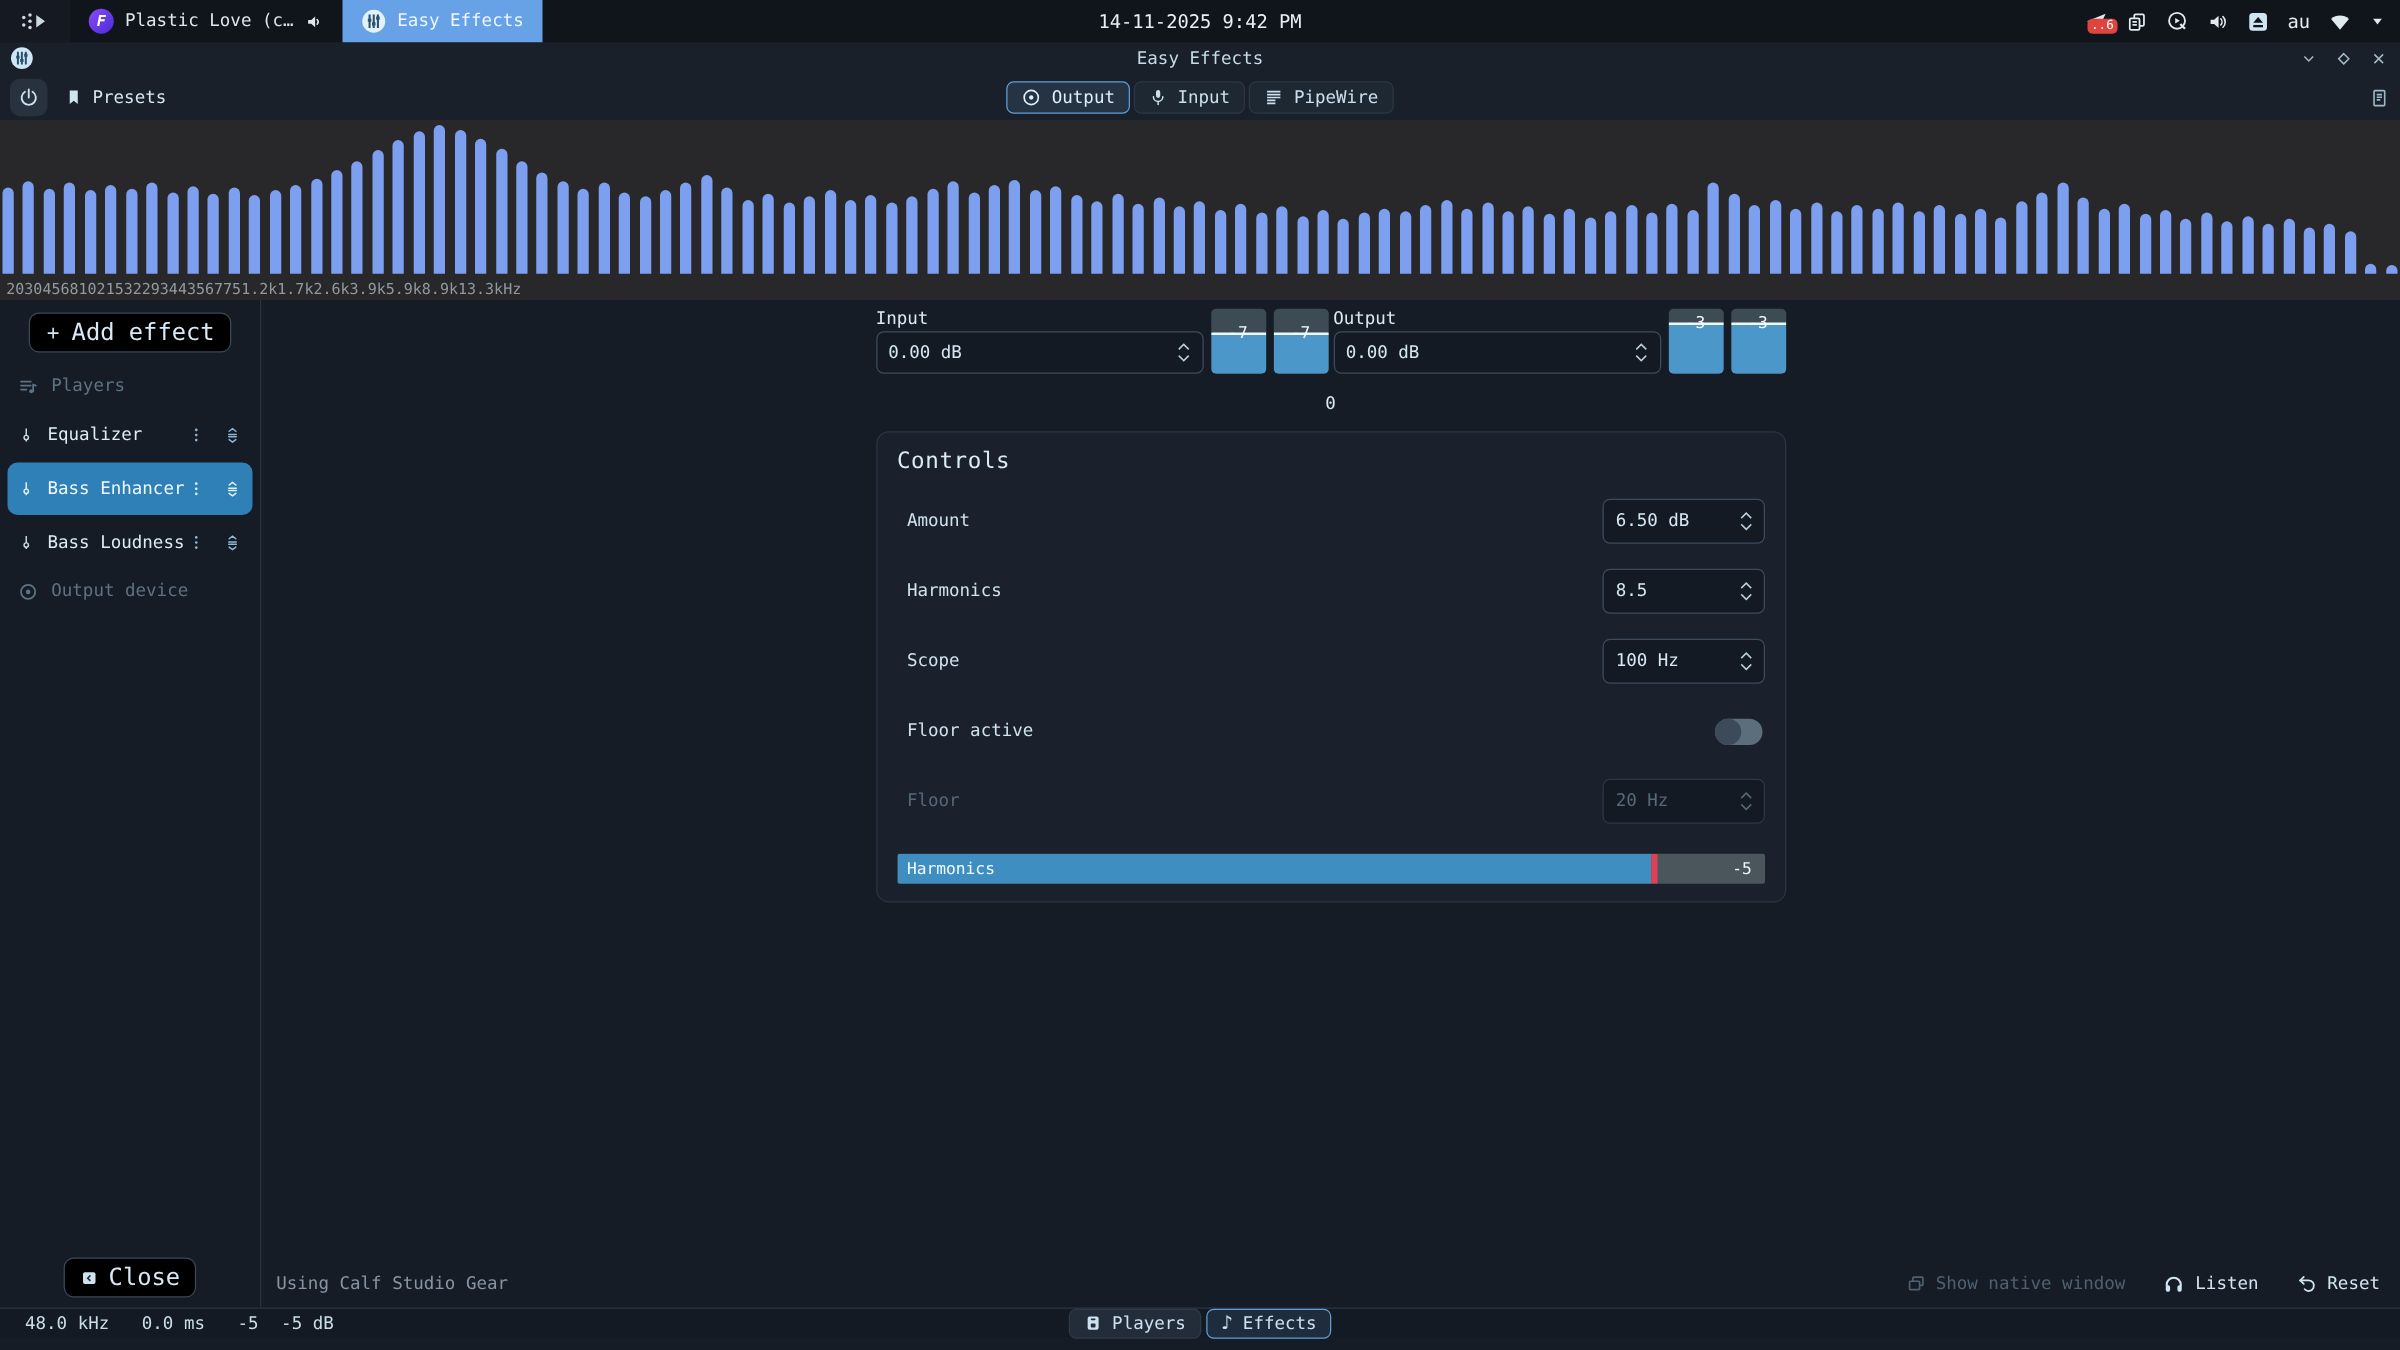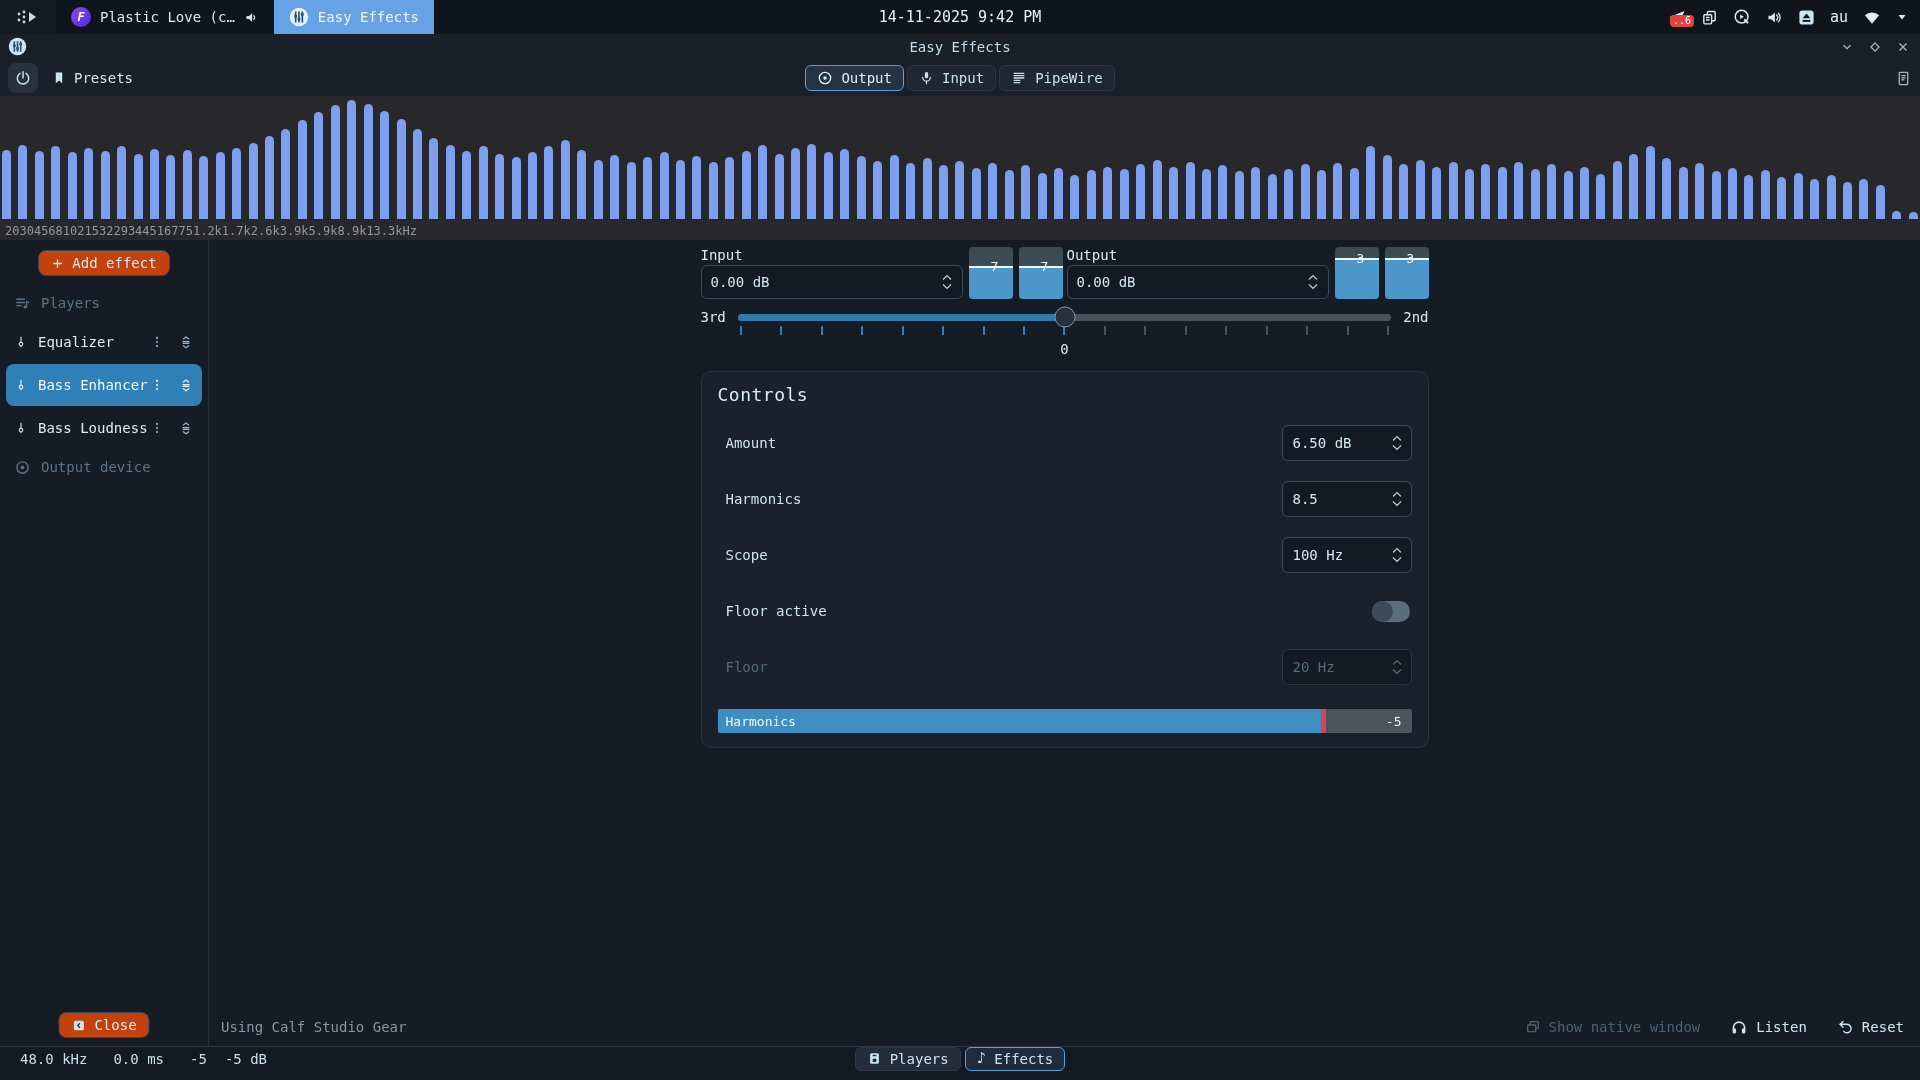--- a/index.html
+++ b/index.html
@@ -441,7 +441,7 @@
       <span>153</span>
       <span>229</span>
       <span>344</span>
-      <span>516</span>
+      <span>356</span>
       <span>775</span>
       <span>1.2k</span>
       <span>1.7k</span>

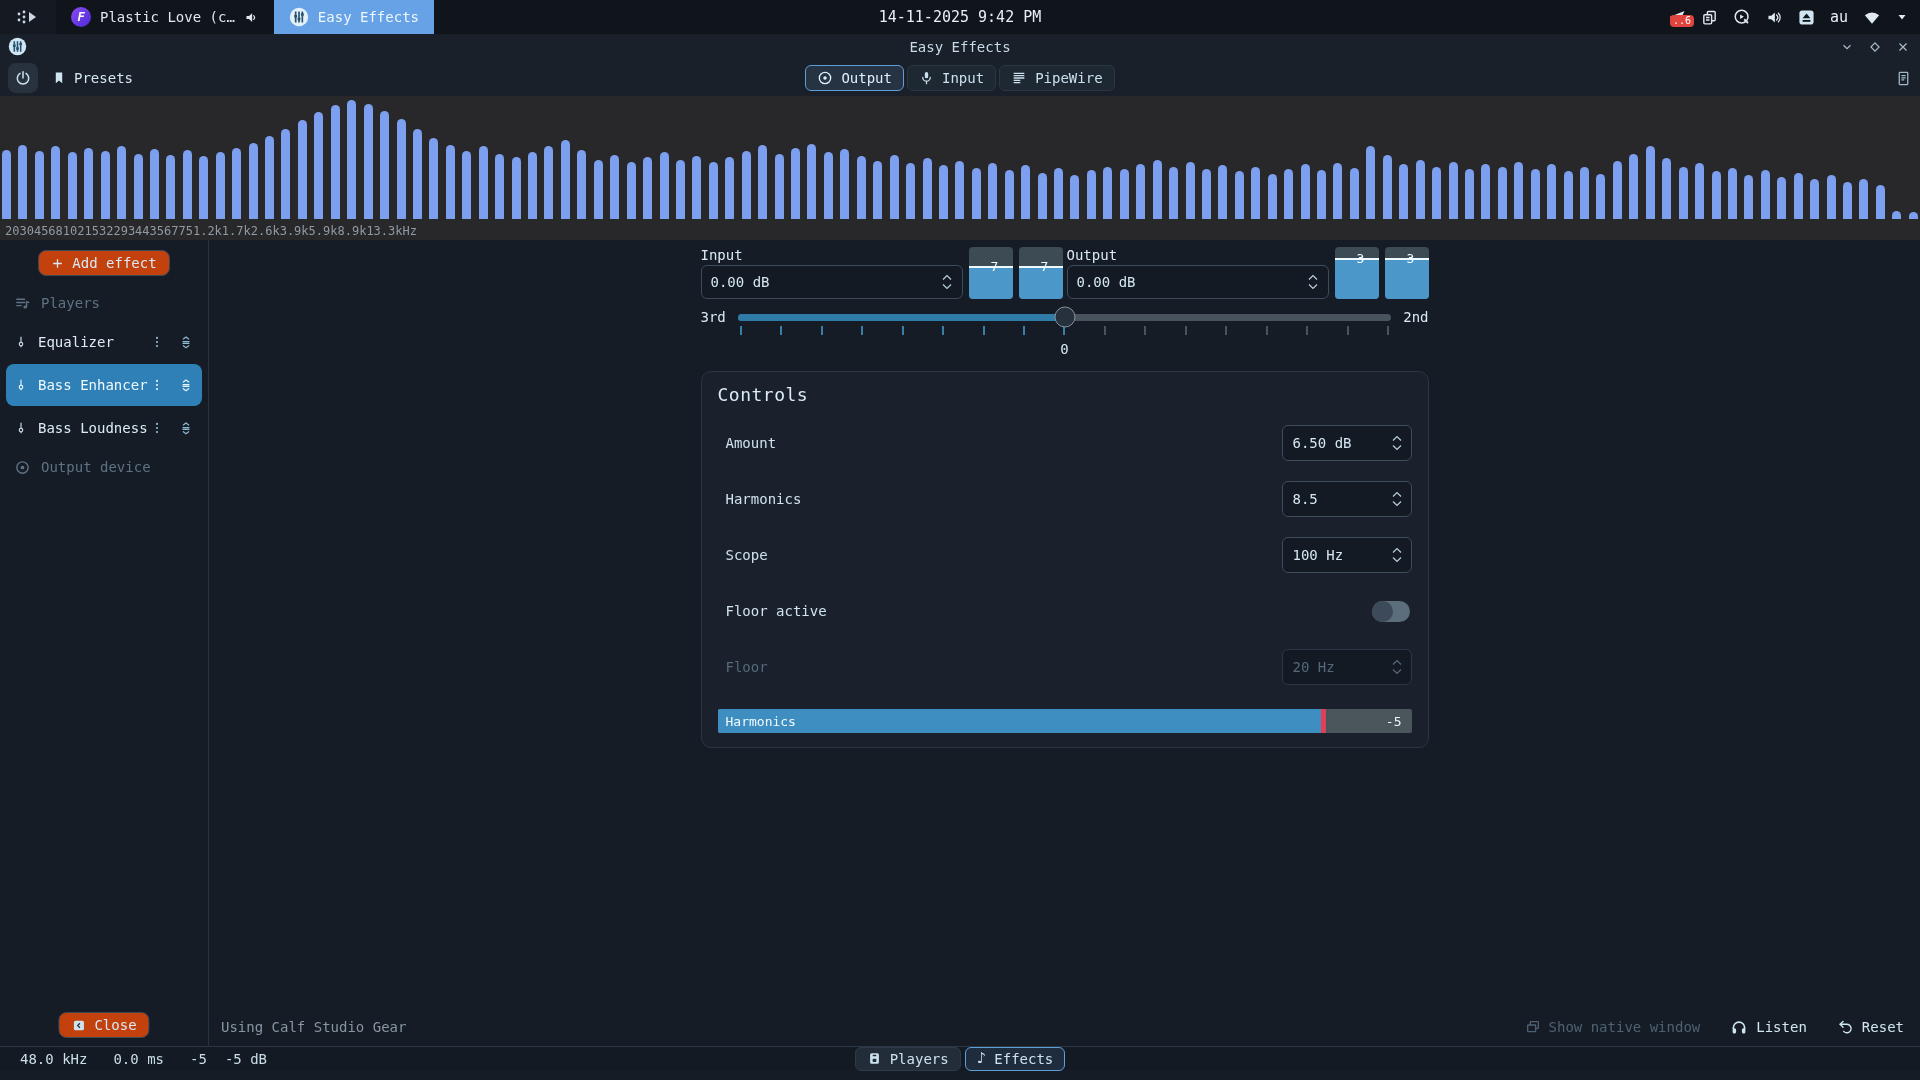--- a/index.html
+++ b/index.html
@@ -54,8 +54,8 @@
   
   .main { height:806px; display:flex; }
   .sidebar { width:209px; border-right:1px solid #27333f; position:relative; flex:none; padding-top:10px; }
-  .btn { display:inline-flex; align-items:center; gap:8px; background:#c2410c; border:1px solid #3a4858;
-    border-radius:8px; padding:4px 12px; color:#d8eaf5; font-size:14px; font-family:inherit; }
+  .btn { display:inline-flex; align-items:center; gap:8px; background:#000000; border:1px solid #3a4858;
+    border-radius:8px; padding:4px 12px; color:#d8eaf5; font-size:19px; font-family:inherit; }
   .add-effect { display:flex; width:fit-content; margin:0 auto 10px; }
   .side-row { display:flex; align-items:center; gap:10px; height:34px; padding:0 14px; color:#5d7284; font-size:14px; }
   .fx-row { display:flex; align-items:center; height:42px; margin:1px 6px; padding:0 8px 0 8px; border-radius:8px; color:#dcebf5; }

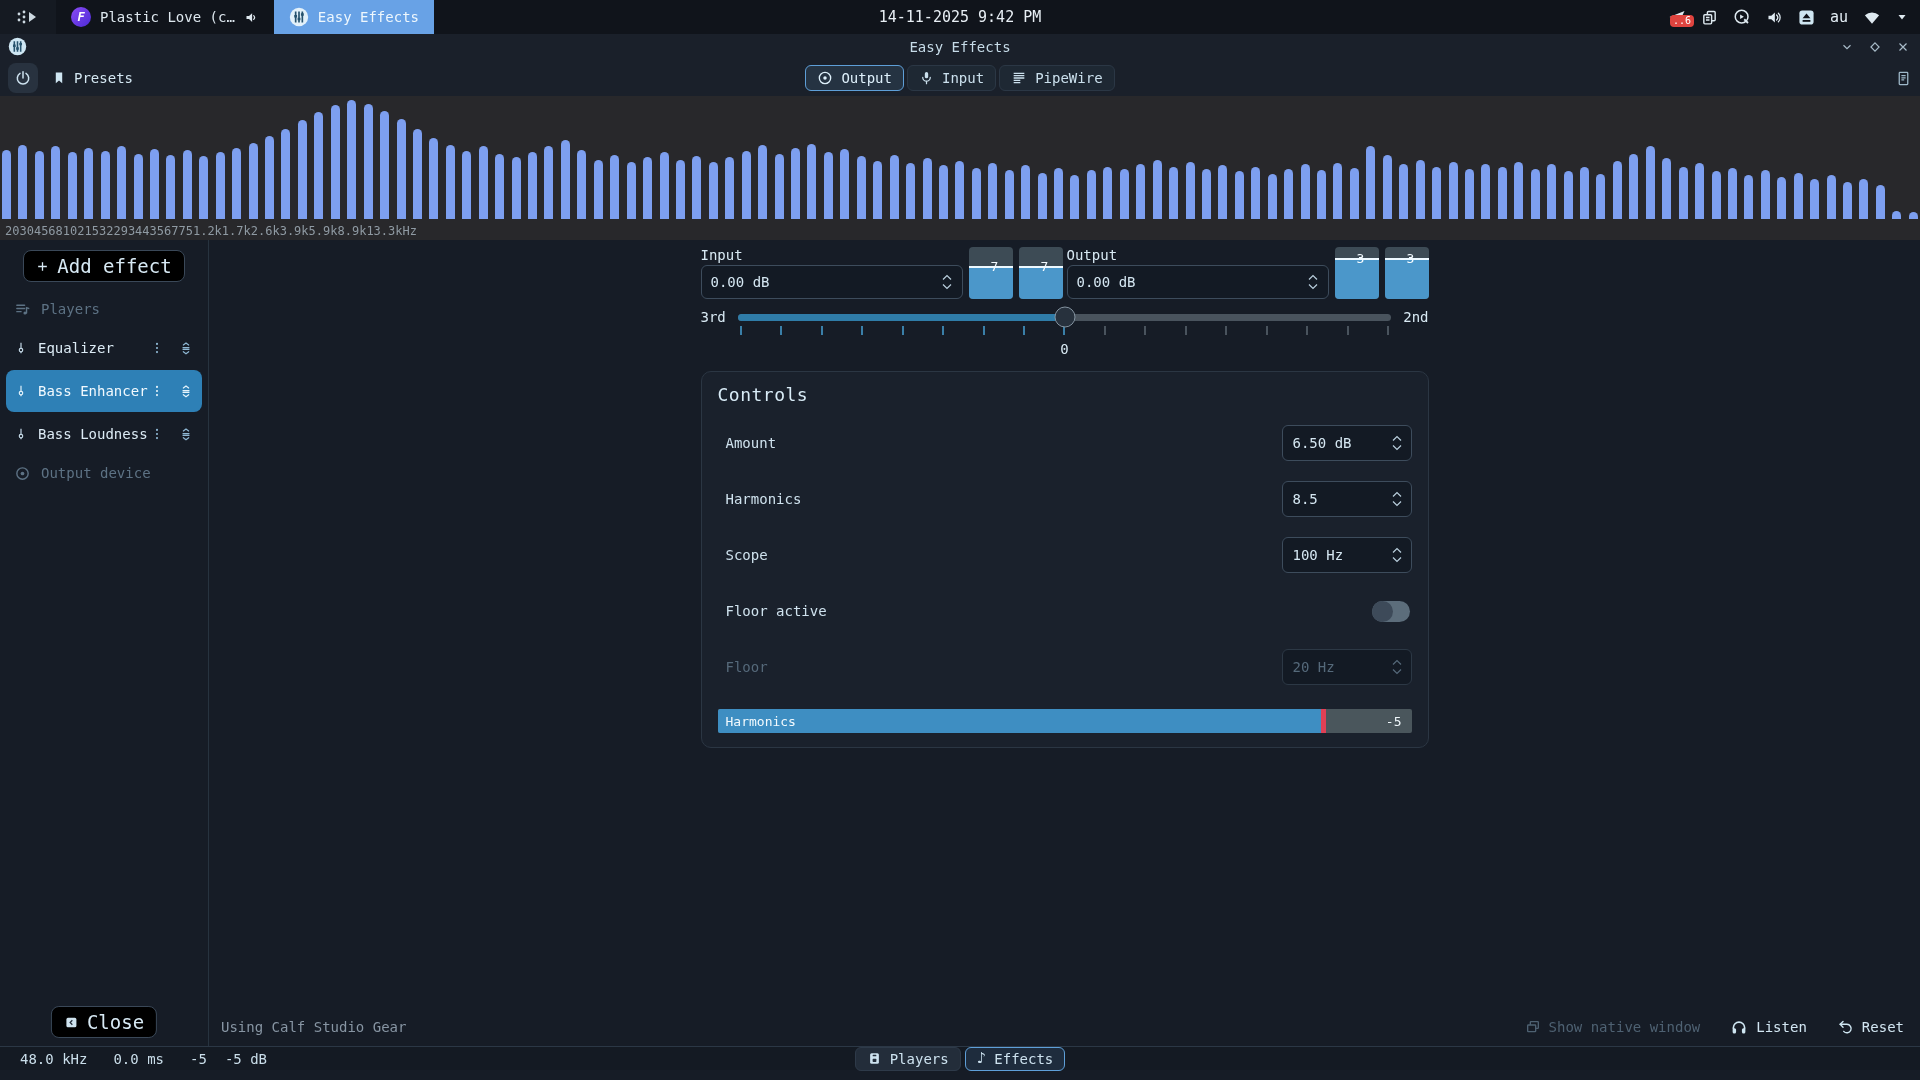--- a/index.html
+++ b/index.html
@@ -623,33 +623,6 @@
         </div>
       </div>
 
-      <div class="blend-row">
-        <span class="blend-end">3rd</span>
-        <div class="slider" style="--fill: 50%;">
-          <div class="sfill"></div>
-          <div class="shandle"></div>
-          <div class="sticks">
-              <i class="tick blue"></i>
-              <i class="tick blue"></i>
-              <i class="tick blue"></i>
-              <i class="tick blue"></i>
-              <i class="tick blue"></i>
-              <i class="tick blue"></i>
-              <i class="tick blue"></i>
-              <i class="tick blue"></i>
-              <i class="tick blue"></i>
-              <i class="tick"></i>
-              <i class="tick"></i>
-              <i class="tick"></i>
-              <i class="tick"></i>
-              <i class="tick"></i>
-              <i class="tick"></i>
-              <i class="tick"></i>
-              <i class="tick"></i>
-            </div>
-        </div>
-        <span class="blend-end">2nd</span>
-      </div>
       <div class="blend-zero">0</div>
 
       <div class="card" style="width:100%;">

